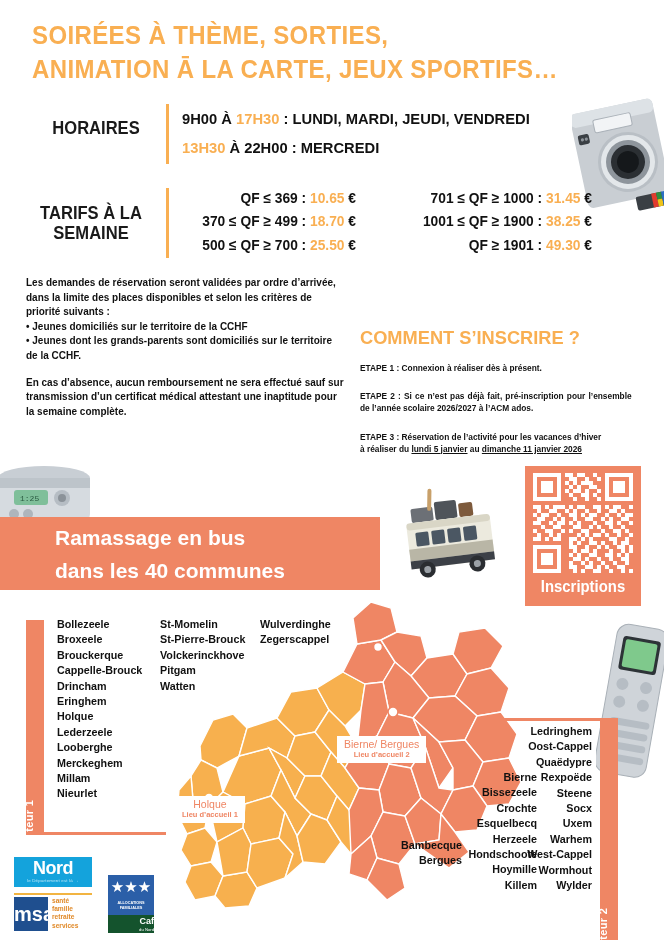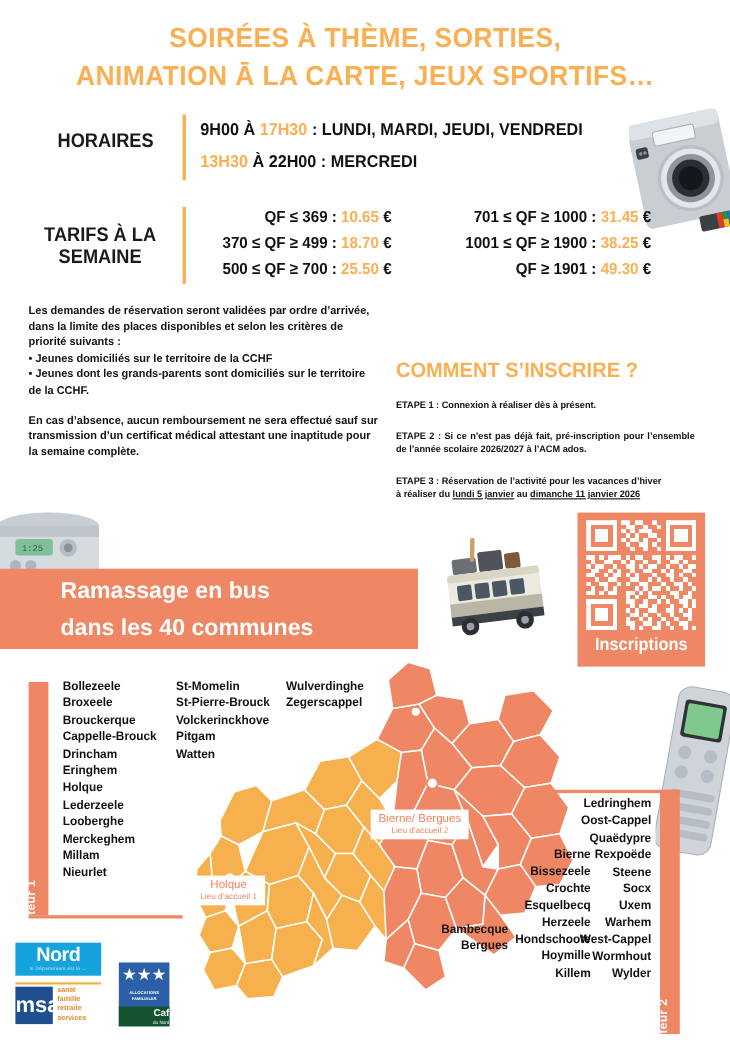--- a/index.html
+++ b/index.html
@@ -12,7 +12,7 @@
   .page { position: relative; width: 664px; height: 950px; background:#fff; }
 
   
-  .title-block { position:absolute; left:44px; top:18px; width:600px;text-align:center; }
+  .title-block { position:absolute; left:32px; top:18px; width:600px; }
   .title-line {
     font-family:"Liberation Sans", sans-serif;
     font-weight:bold; font-size:25px; line-height:34px;

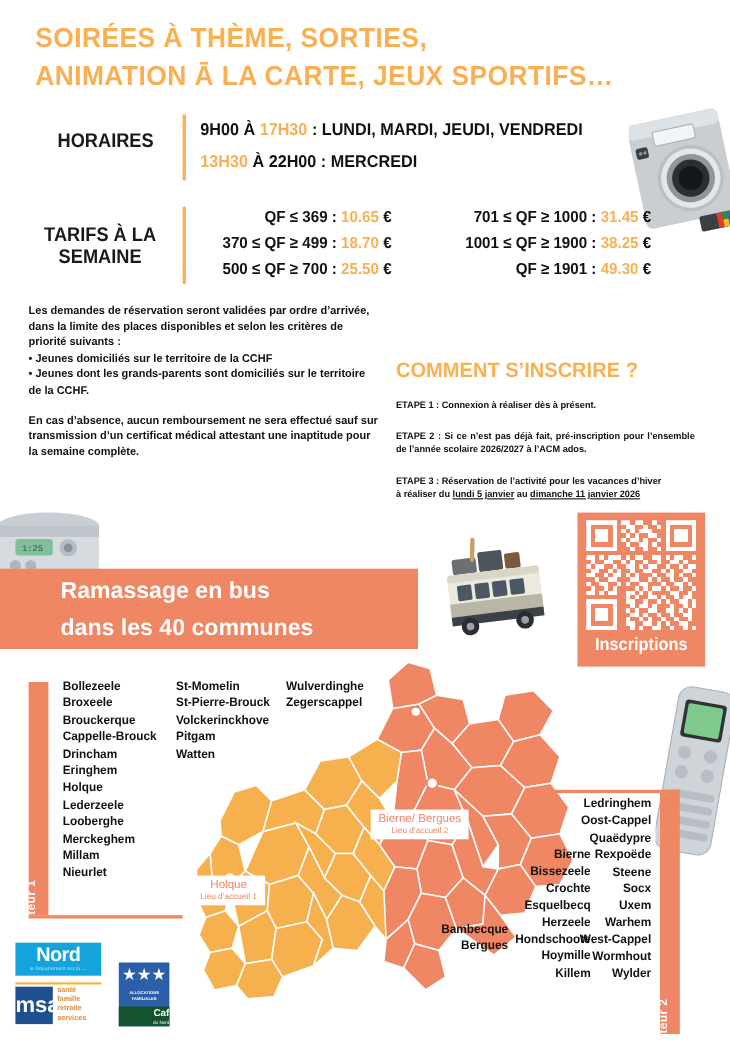--- a/index.html
+++ b/index.html
@@ -140,7 +140,7 @@
     text-align:center; line-height:1.1;
   }
   .map-callout .mc-title { color:#EF8664; font-weight:normal; font-size:10.5px; }
-  .map-callout .mc-sub { color:#EF8664; font-weight:normal; font-size:7.5px; }
+  .map-callout .mc-sub { color:#EF8664; font-weight:bold; font-size:7.5px; }
   #callout-holque { left:175px; top:796px; }
   #callout-bierne { left:337px; top:736px; }
 

